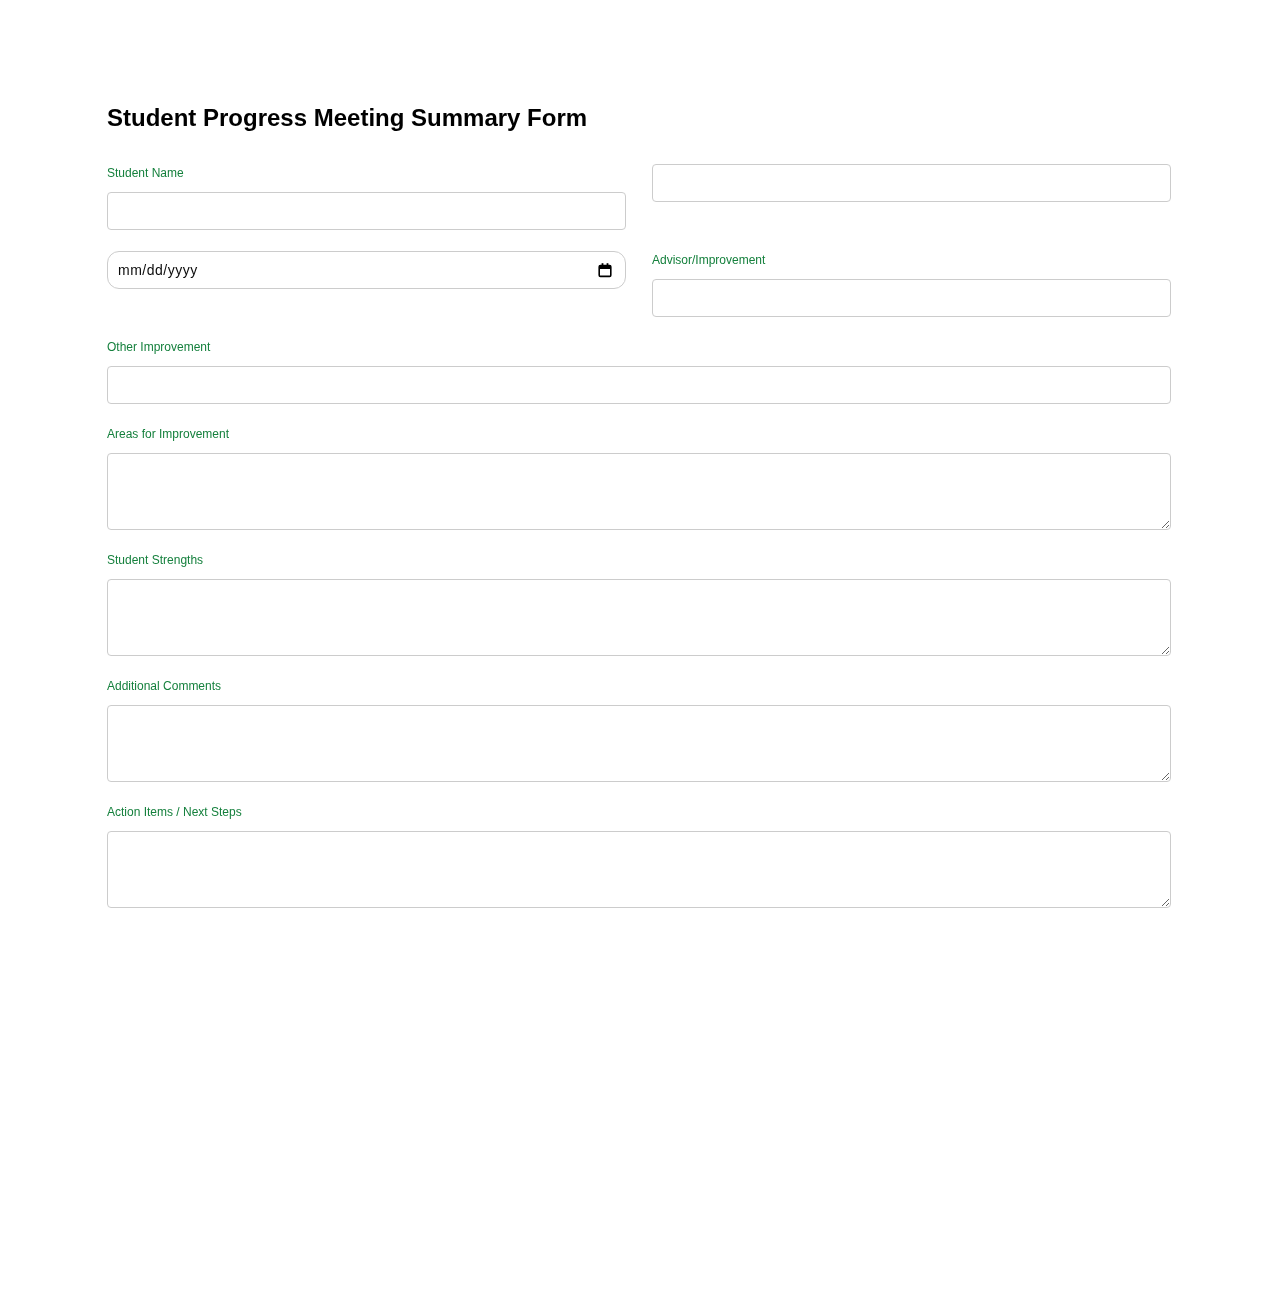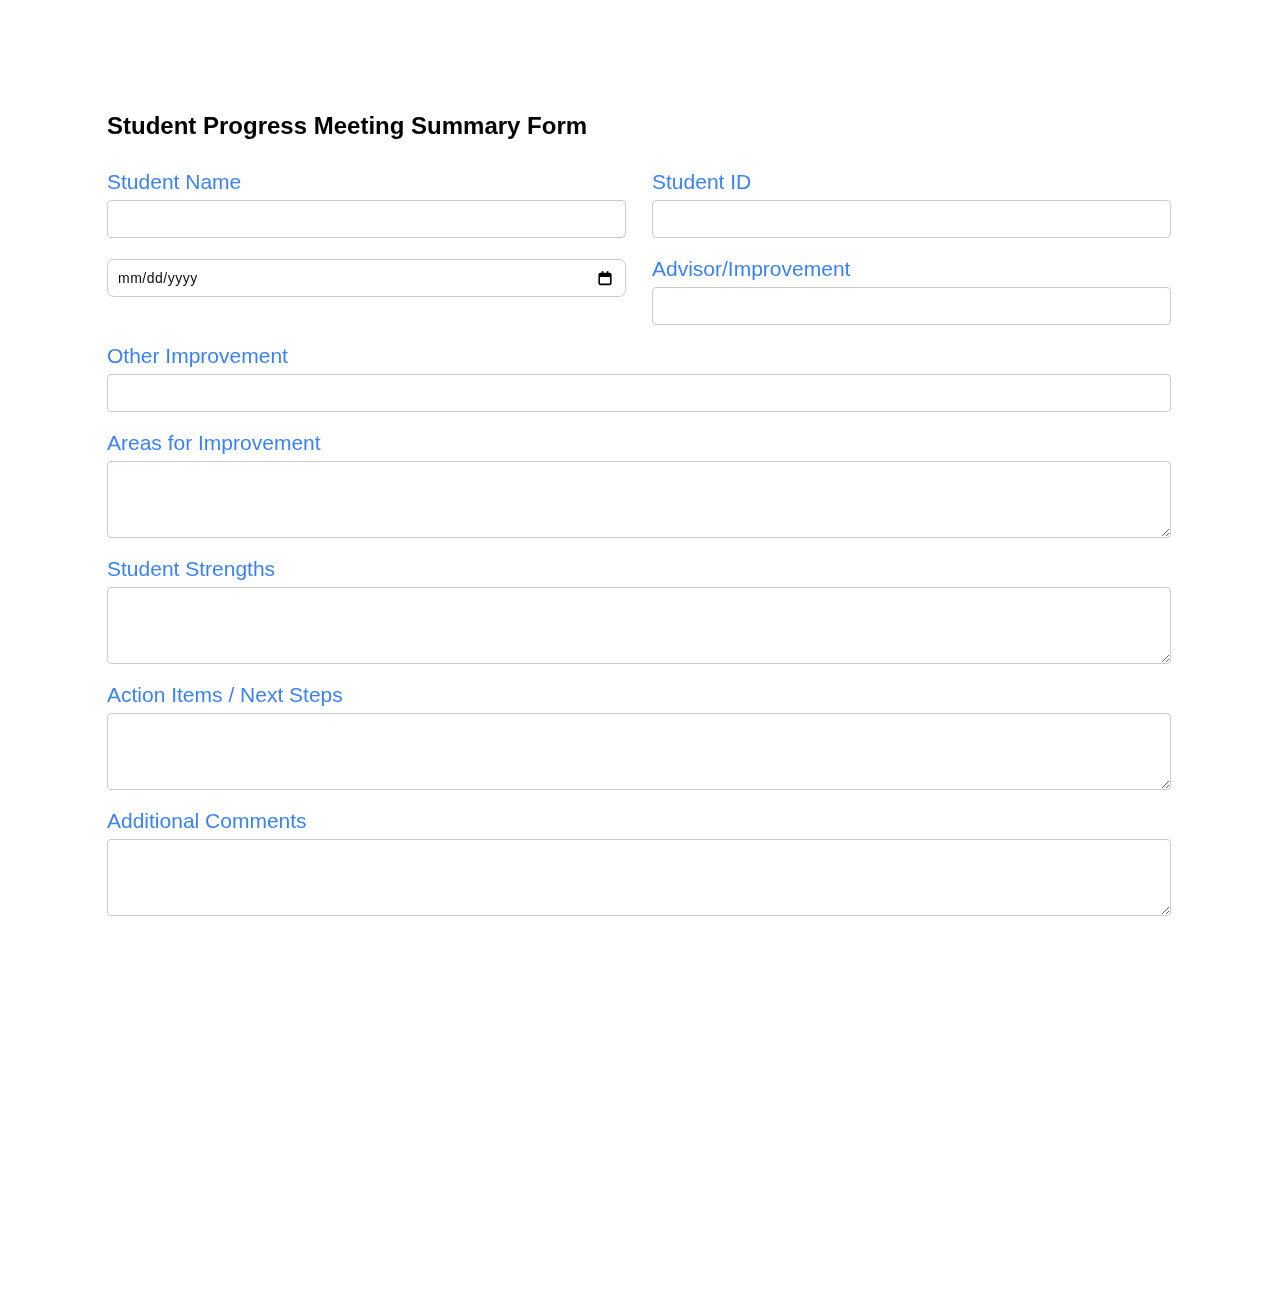--- a/index.html
+++ b/index.html
@@ -13,7 +13,7 @@
   body { width: 1278px; min-height: 1300px; }
   .container {
     width: 1064px;
-    margin: 8px auto;
+    margin: 0 auto;
     padding-top: 104px;
   }
   h1.page-title {

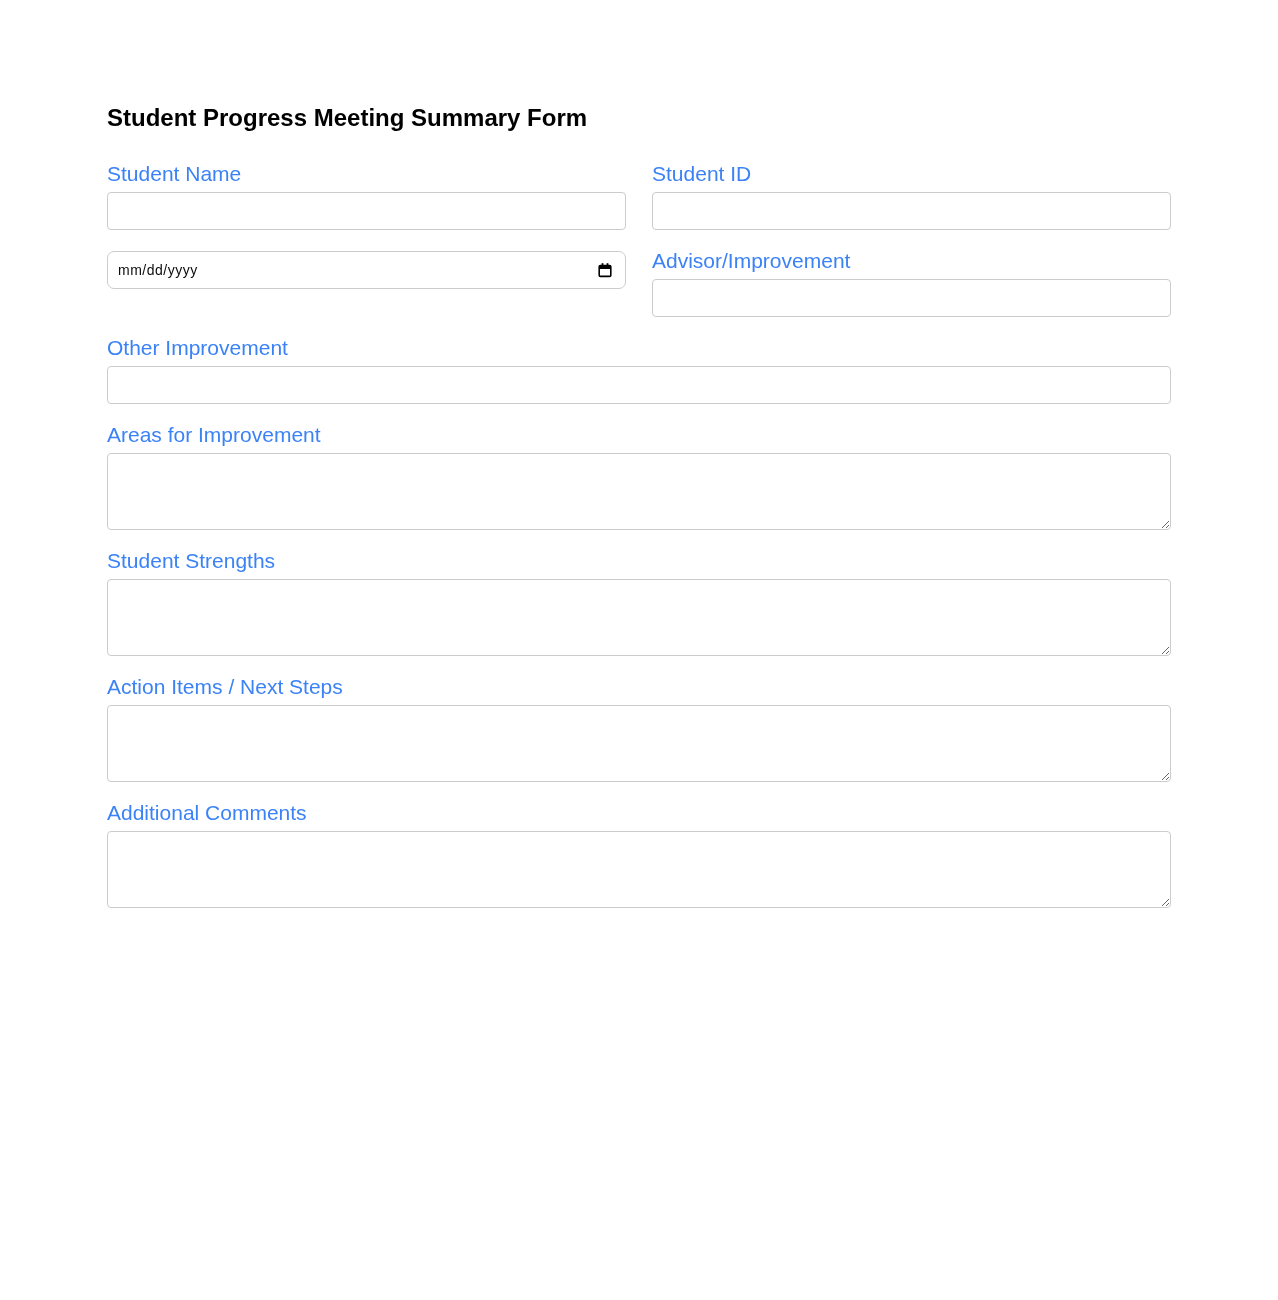--- a/index.html
+++ b/index.html
@@ -30,10 +30,10 @@
   .field { margin-bottom: 21px; }
   .field > label {
     display: block;
-    font-size: 21px;
+    font-size: 12px;
     line-height: 19px;
     margin-bottom: 9px;
-    color: #3b82f6;
+    color: #15803d;
   }
   .text-input {
     width: 100%;

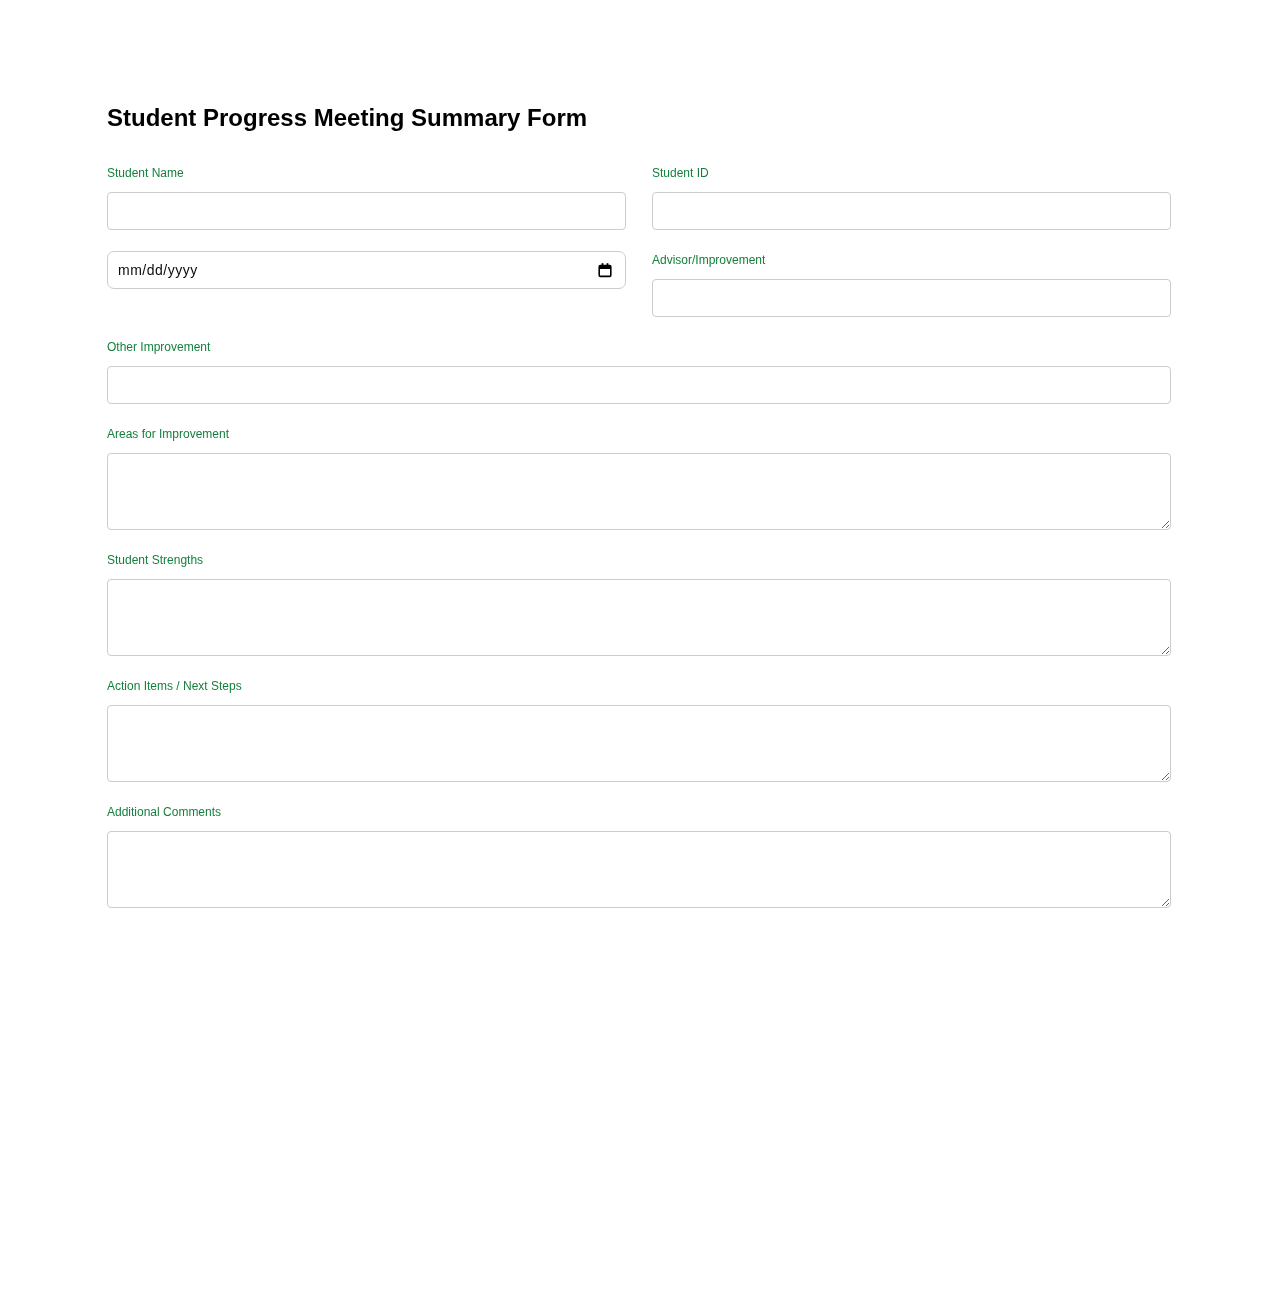--- a/index.html
+++ b/index.html
@@ -100,7 +100,6 @@
         <input type="text" class="text-input" value="" style="">
       </div>
       <div class="field">
-        <label>Student ID</label>
         <input type="text" class="text-input" value="" style="">
       </div>
     </div>

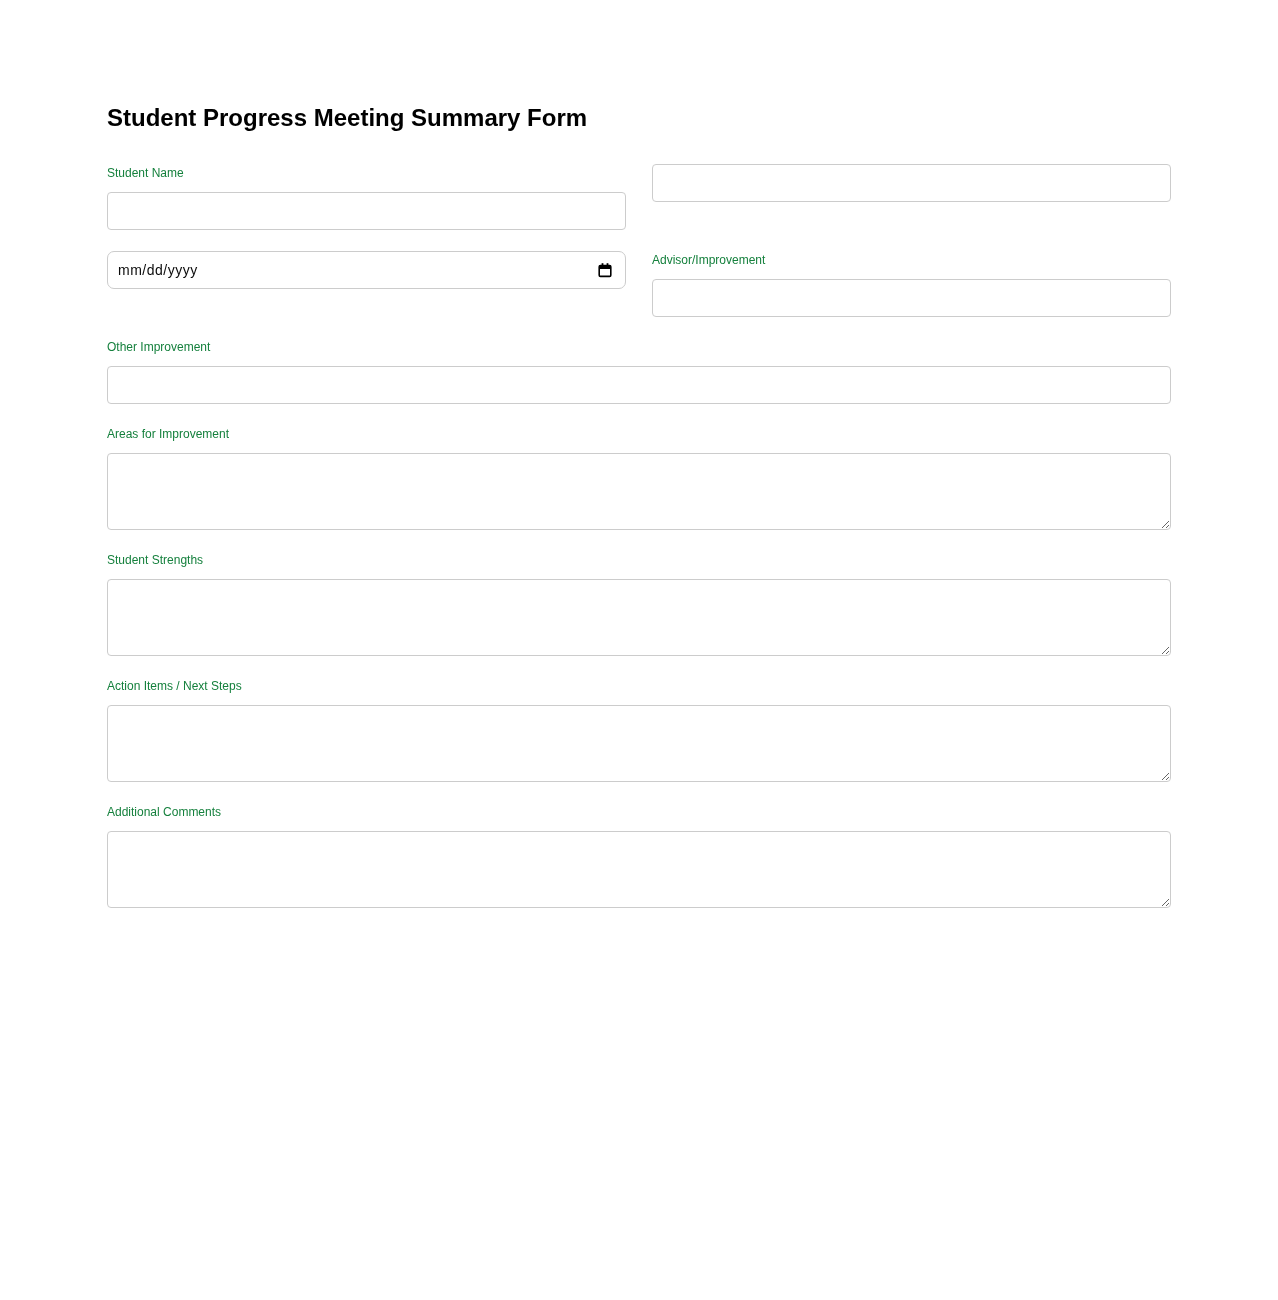--- a/index.html
+++ b/index.html
@@ -63,7 +63,7 @@
     width: 100%;
     height: 38px;
     border: 1px solid #cccccc;
-    border-radius: 7px;
+    border-radius: 12px;
     padding: 0 11px 0 10px;
     background: #ffffff;
     display: flex;

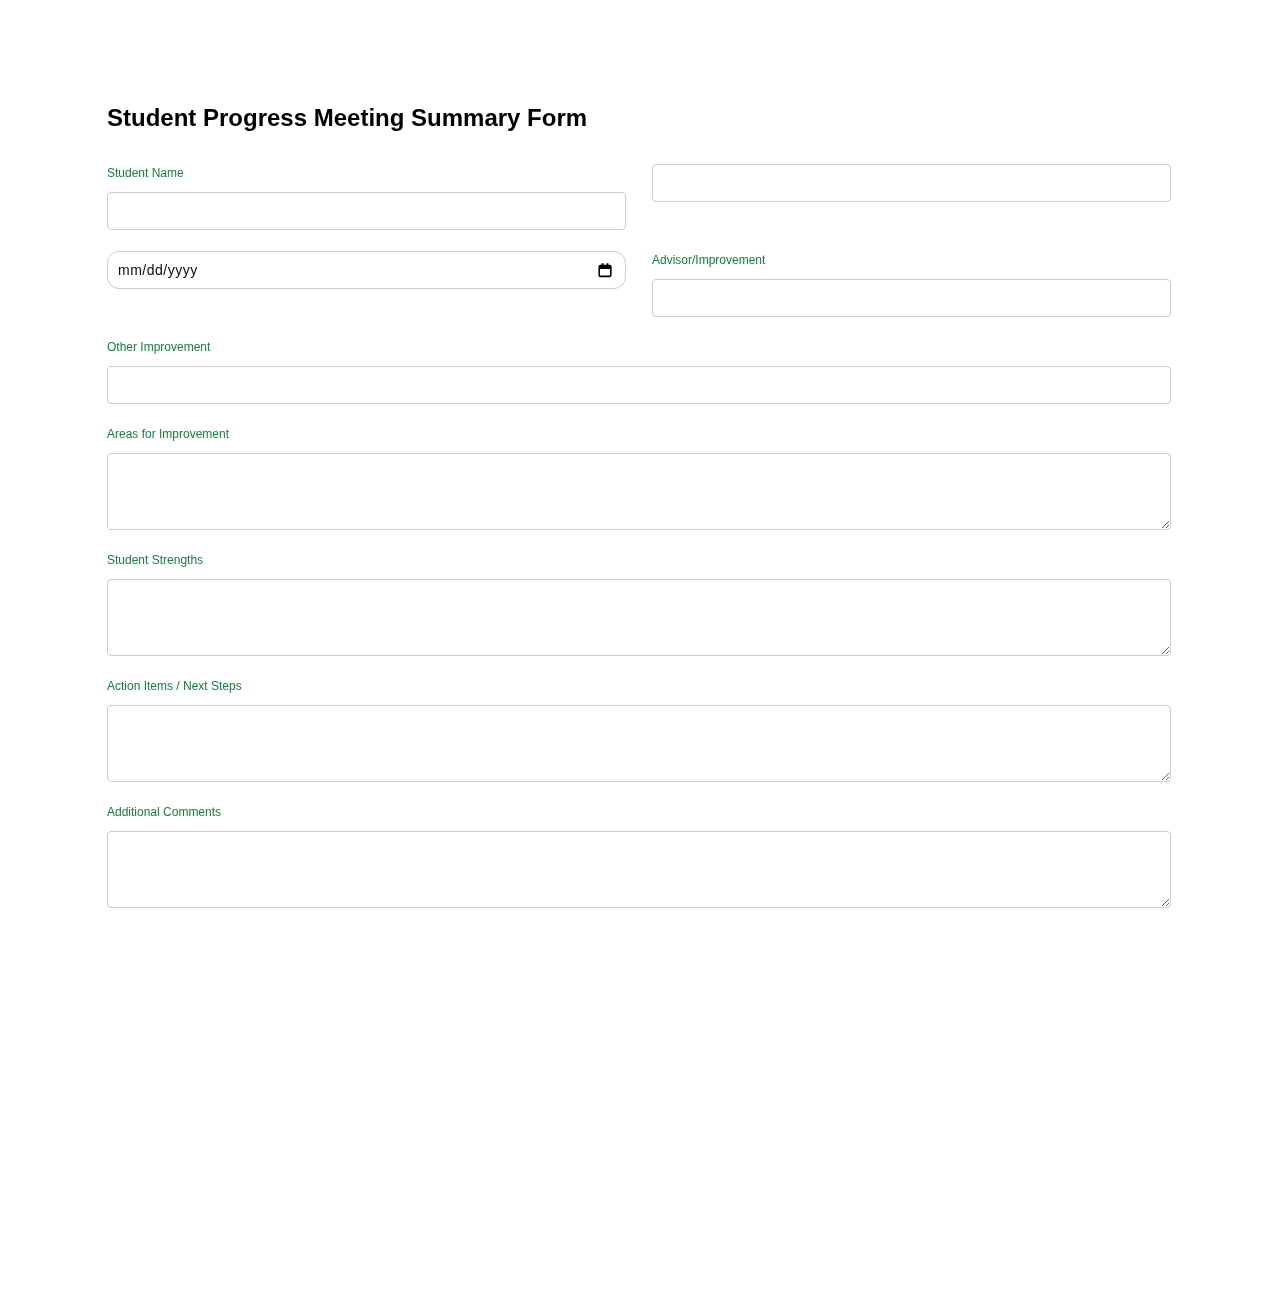--- a/index.html
+++ b/index.html
@@ -141,12 +141,12 @@
     </div>
 
     <div class="field">
-      <label>Action Items / Next Steps</label>
+      <label>Additional Comments</label>
       <textarea class="area-input" style=""></textarea>
     </div>
 
     <div class="field">
-      <label>Additional Comments</label>
+      <label>Action Items / Next Steps</label>
       <textarea class="area-input" style=""></textarea>
     </div>
 

